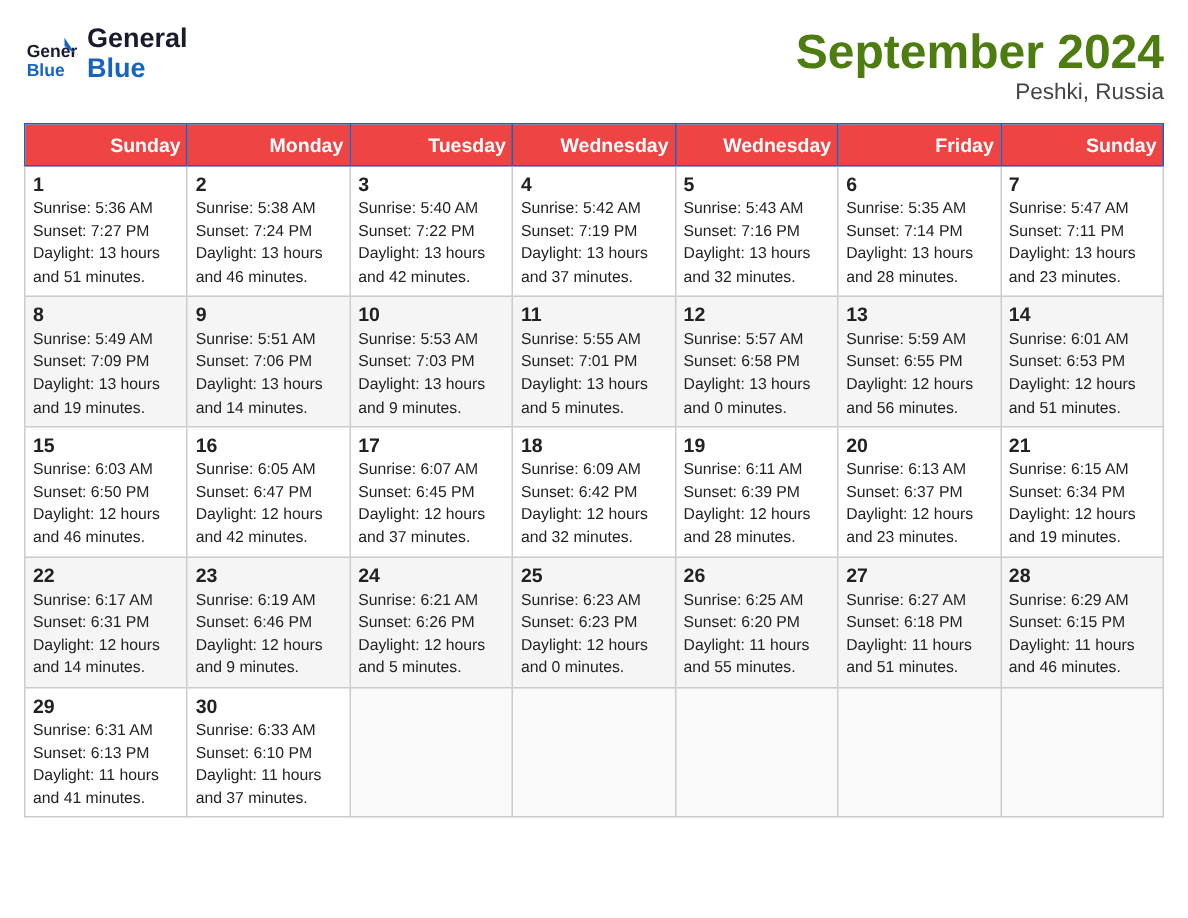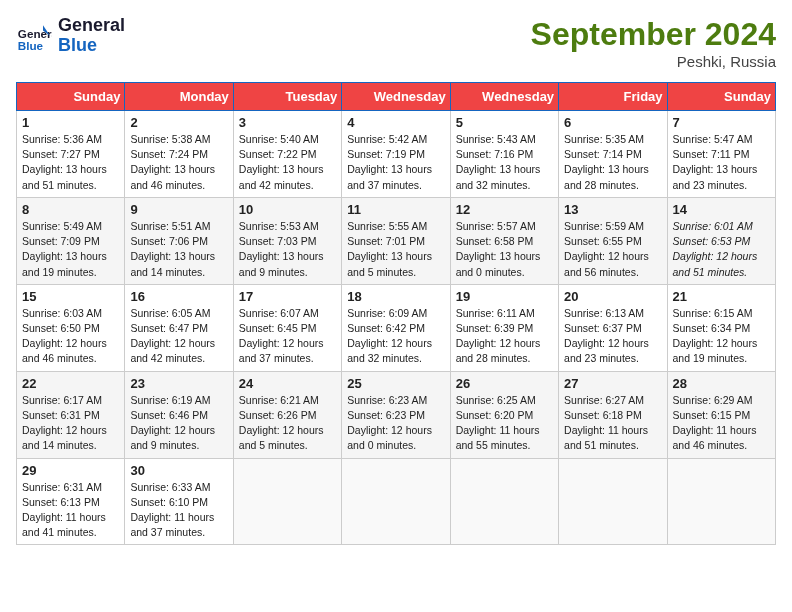--- a/index.html
+++ b/index.html
@@ -217,7 +217,7 @@
         </td>
         <td>
           <div class="day-number">14</div>
-          <div class="day-info" style="white-space: pre-line; font-style: italic;">Sunrise: 6:01 AM
+          <div class="day-info" style="white-space: pre-line;">Sunrise: 6:01 AM
 Sunset: 6:53 PM
 Daylight: 12 hours
 and 51 minutes.</div>

